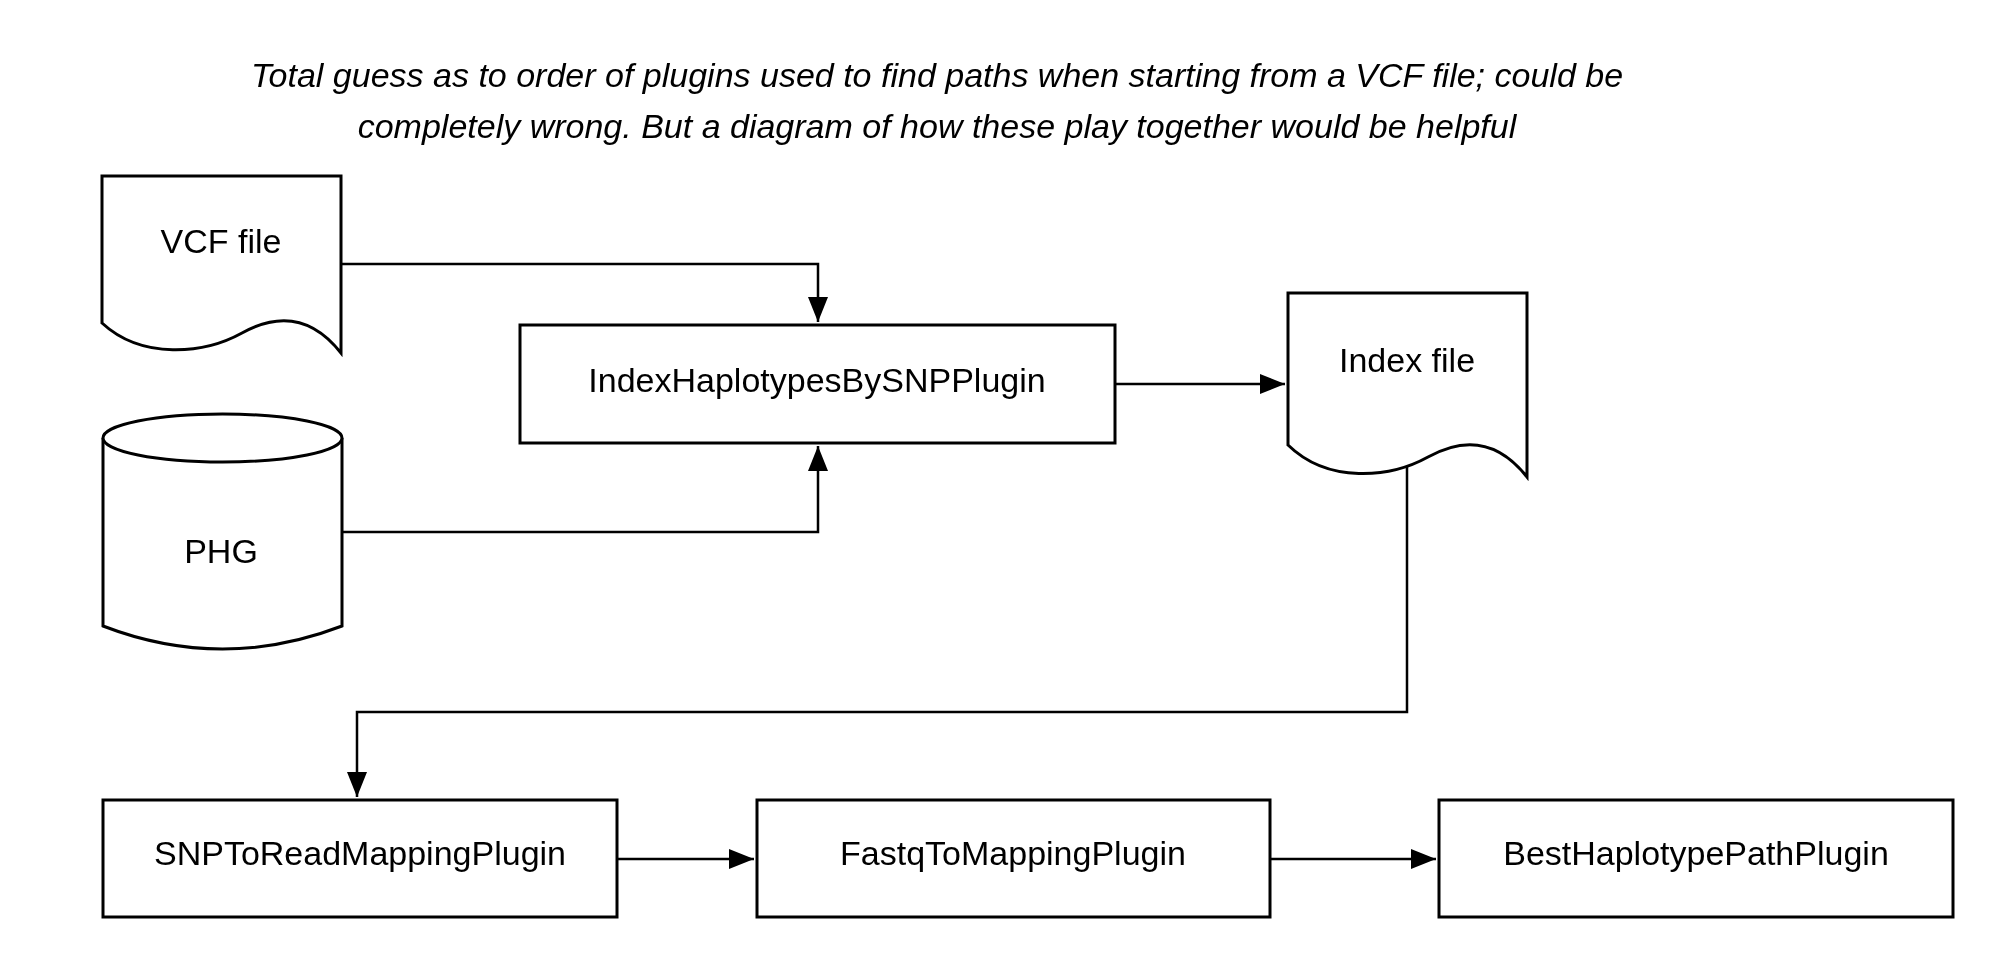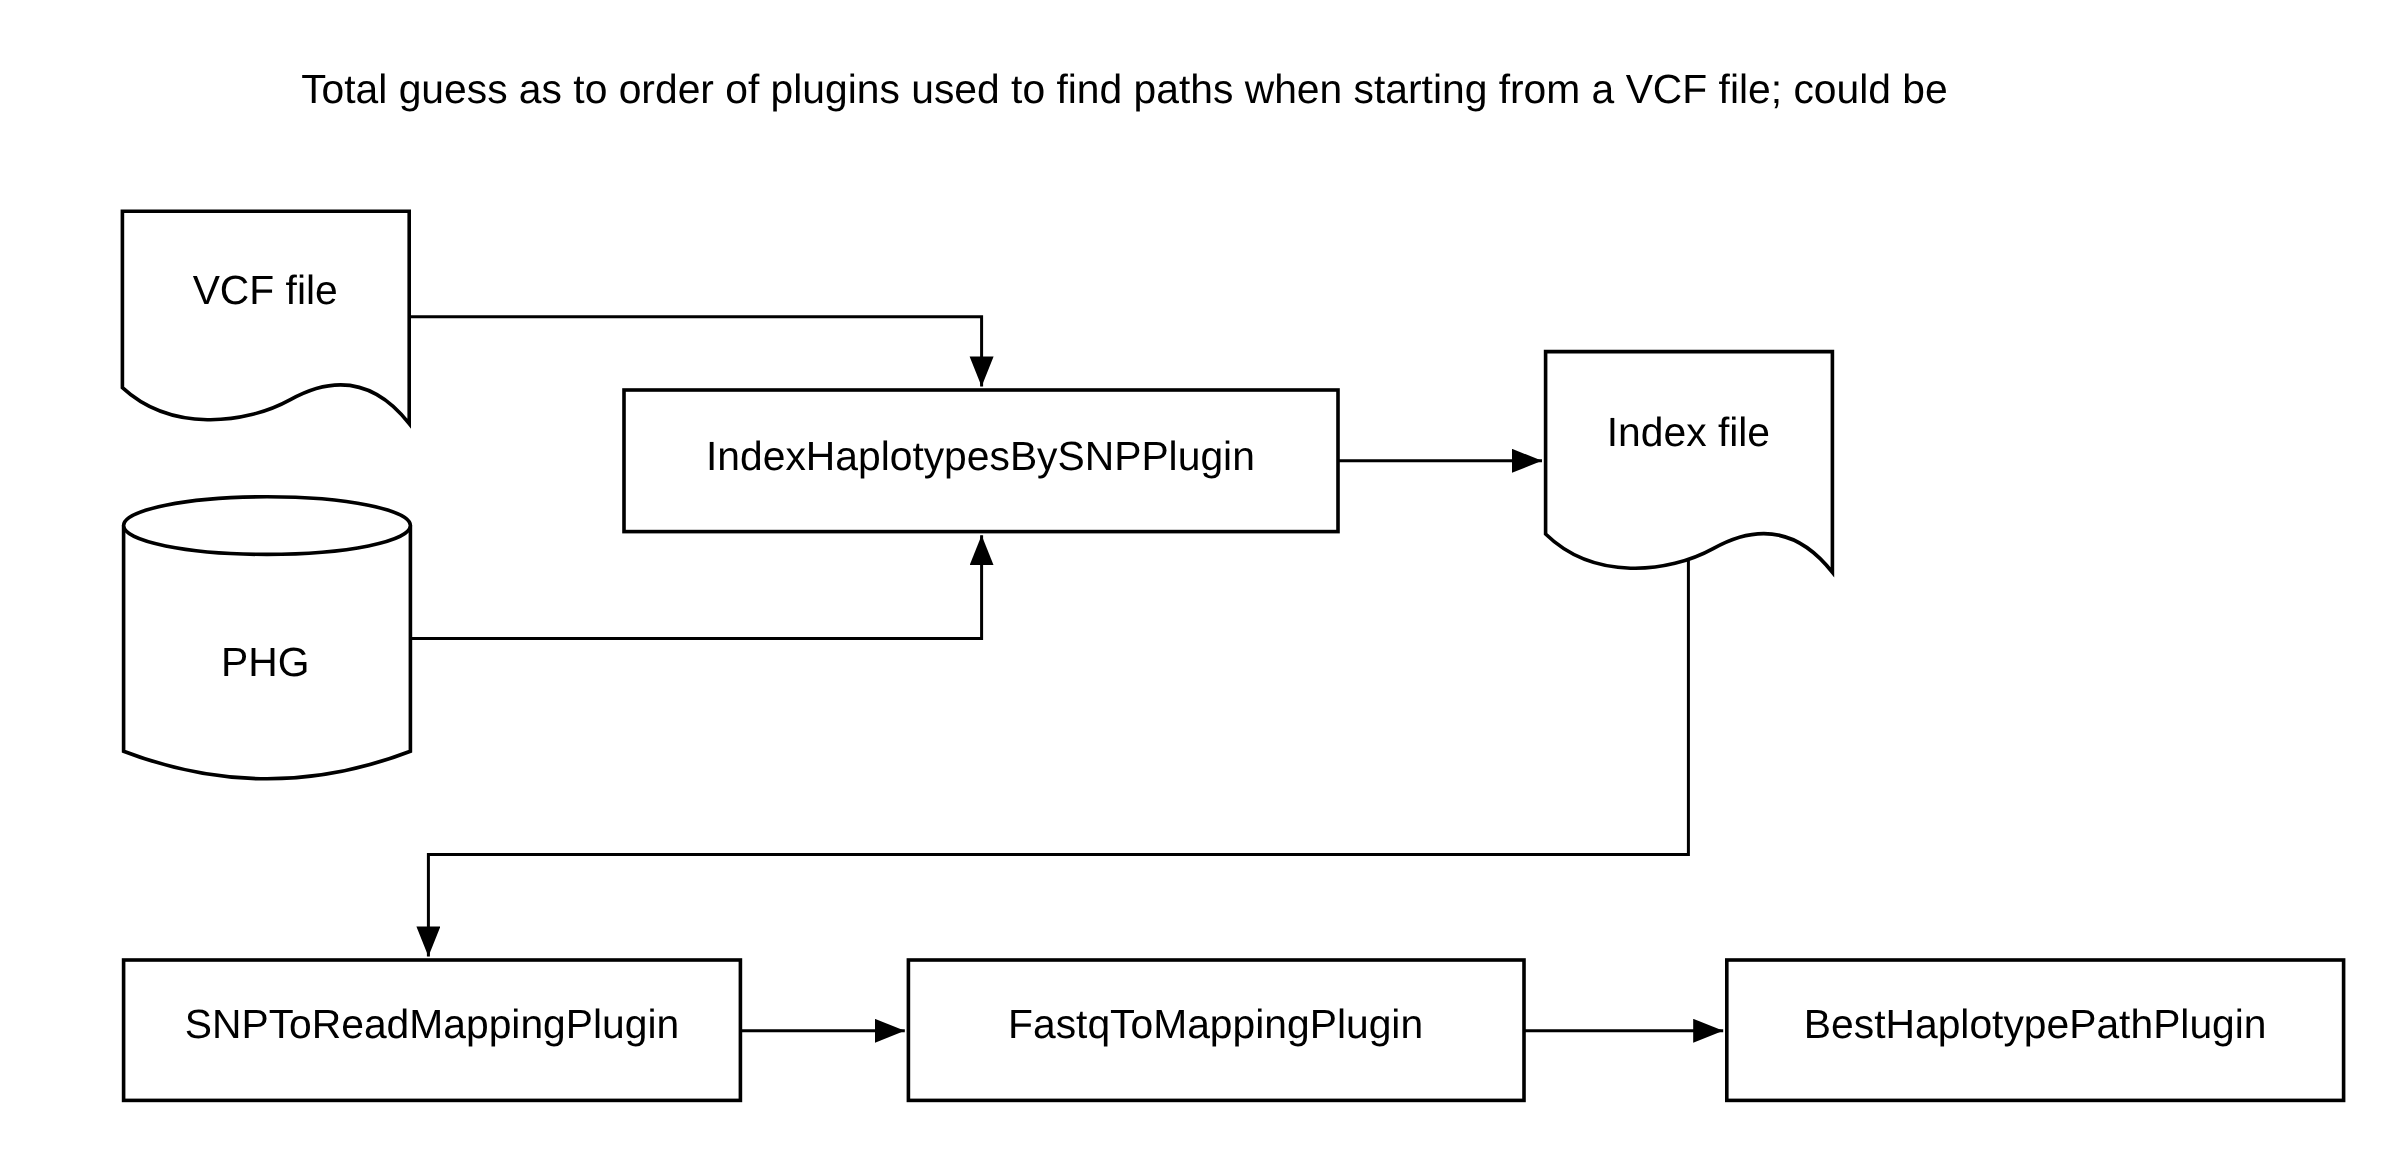--- a/index.html
+++ b/index.html
@@ -25,6 +25,7 @@
     line-height: 51px;
     color: #000000;
     white-space: nowrap;
+    font-style: italic;
   }
   svg {
     position: absolute;

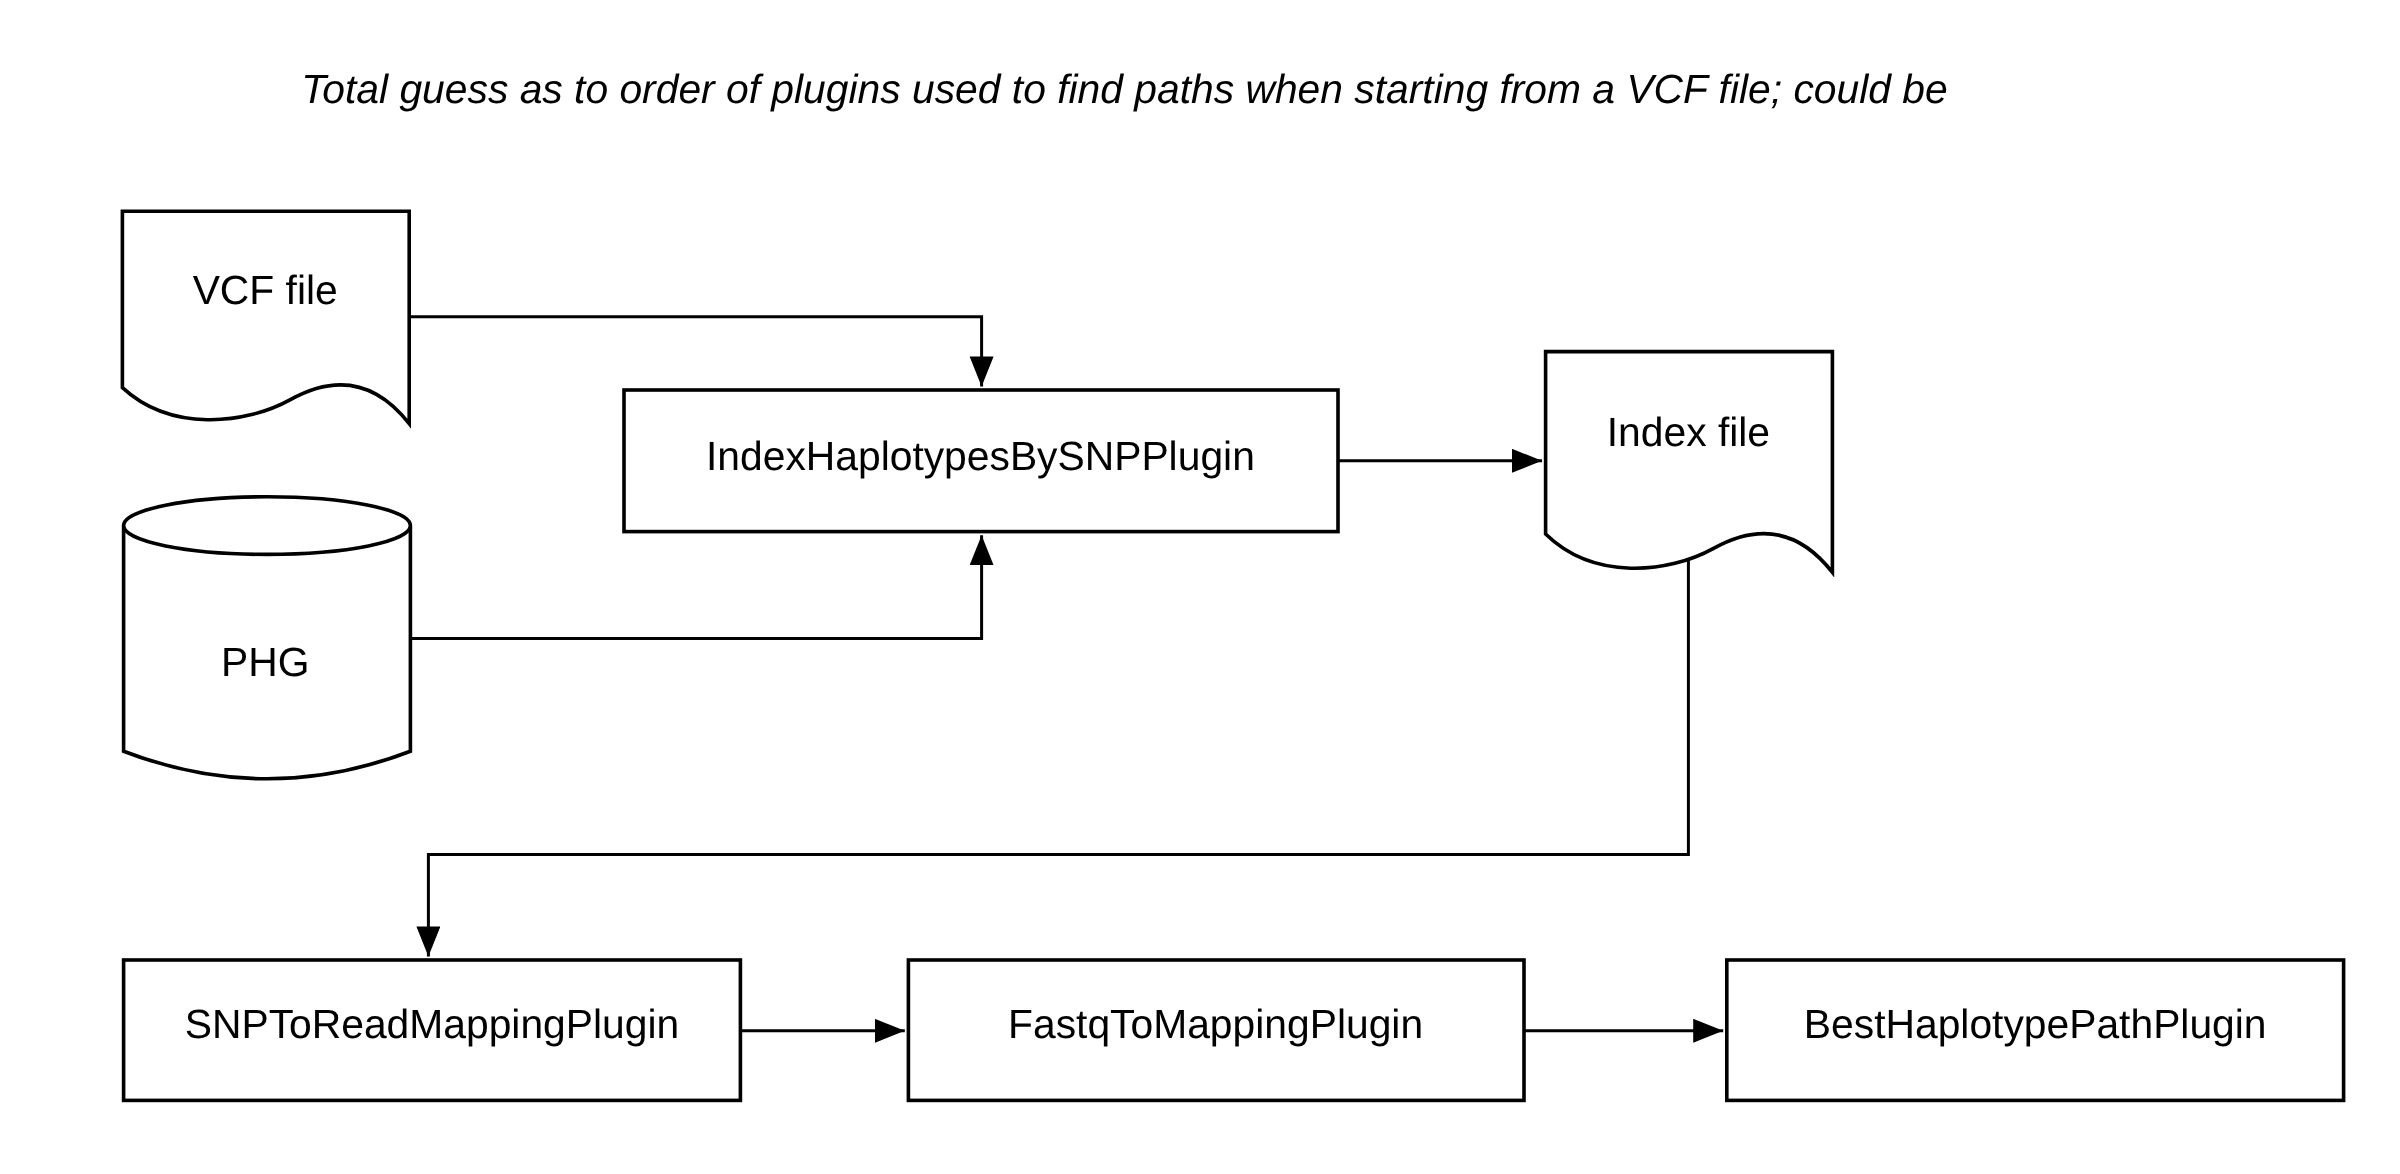--- a/index.html
+++ b/index.html
@@ -56,6 +56,7 @@
 
   <div class="diagram-title">
     <div>Total guess as to order of plugins used to find paths when starting from a VCF file; could be</div>
+    <div>completely wrong. But a diagram of how these play together would be helpful</div>
   </div>
 
   <svg width="2000" height="978" viewBox="0 0 2000 978">

